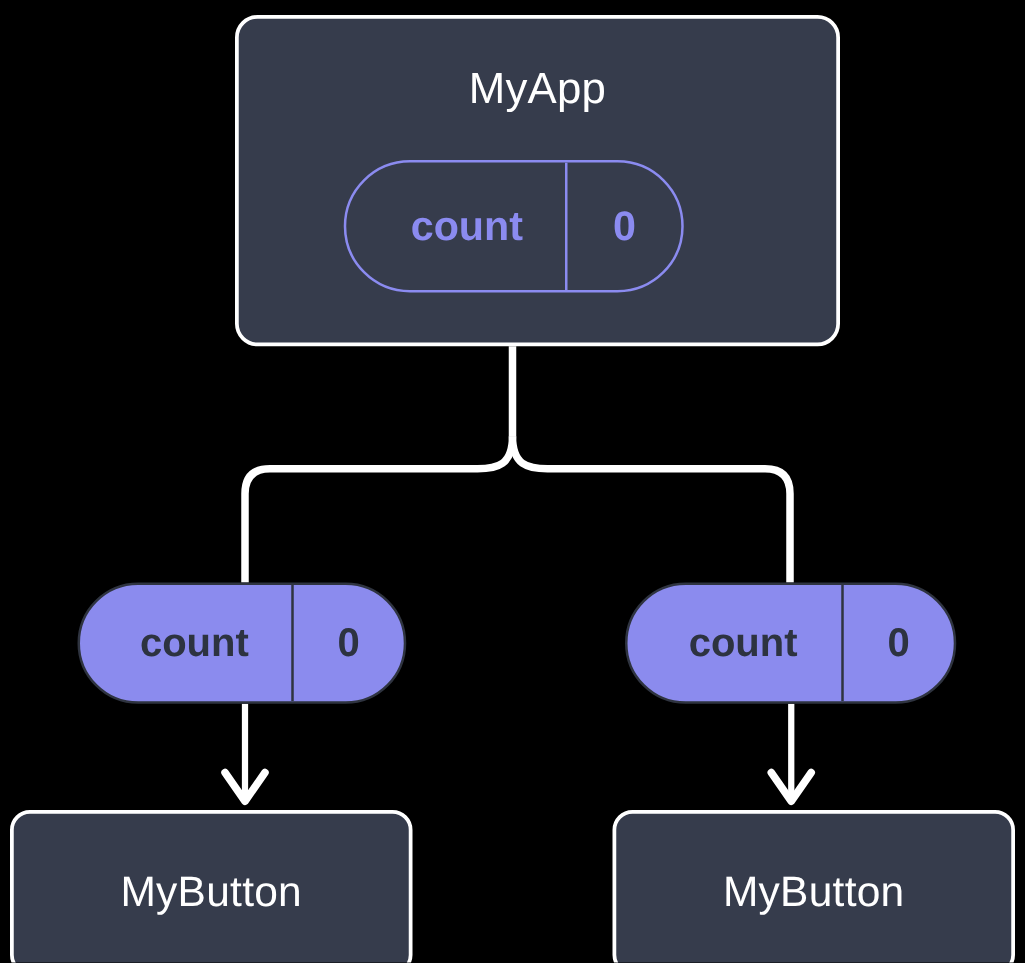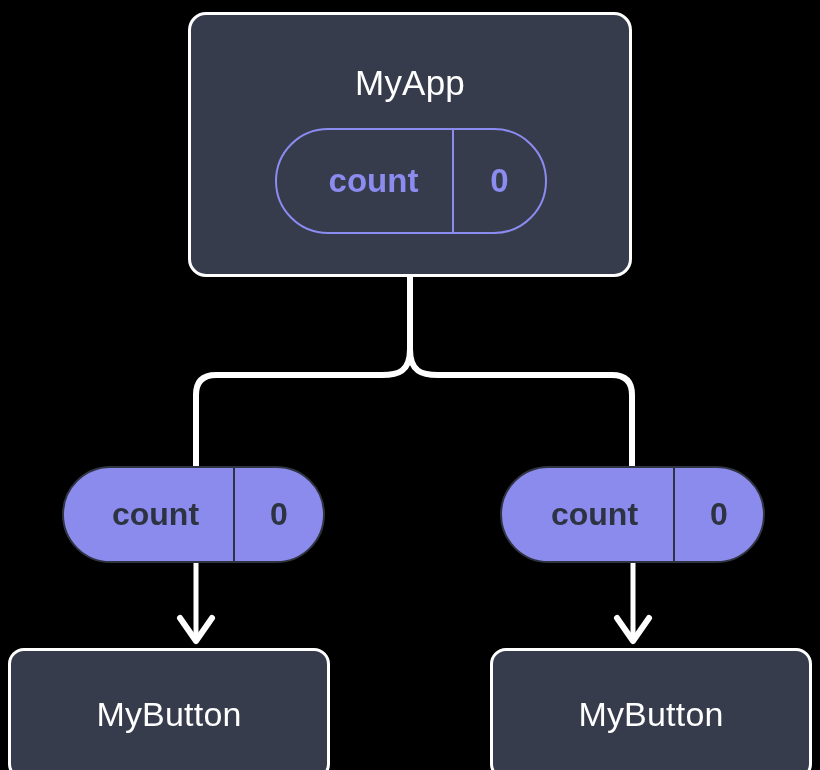--- a/index.html
+++ b/index.html
@@ -52,11 +52,11 @@
   #box-myapp {
     left: 188px;
     top: 12px;
-    width: 444px;
+    width: 484px;
     height: 265px;
     border-radius: 18px;
     justify-content: flex-start;
-    padding-top: 48px;
+    padding-top: 36px;
   }
 
   

